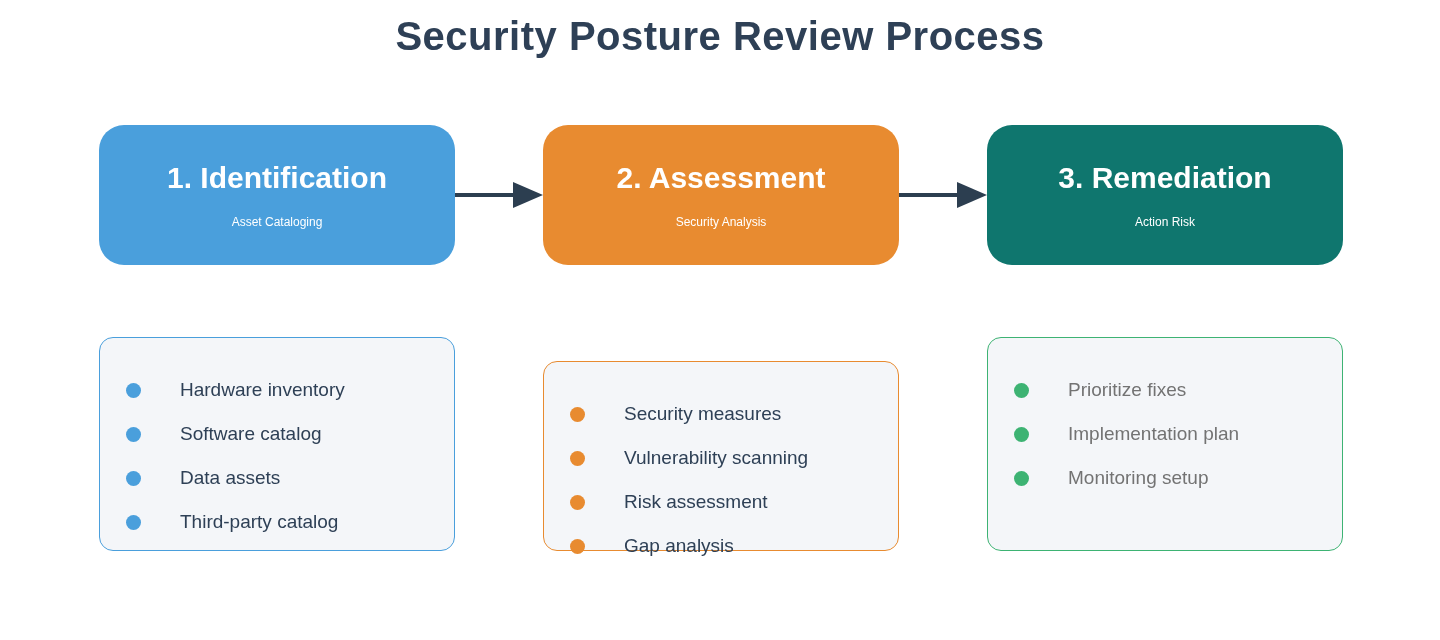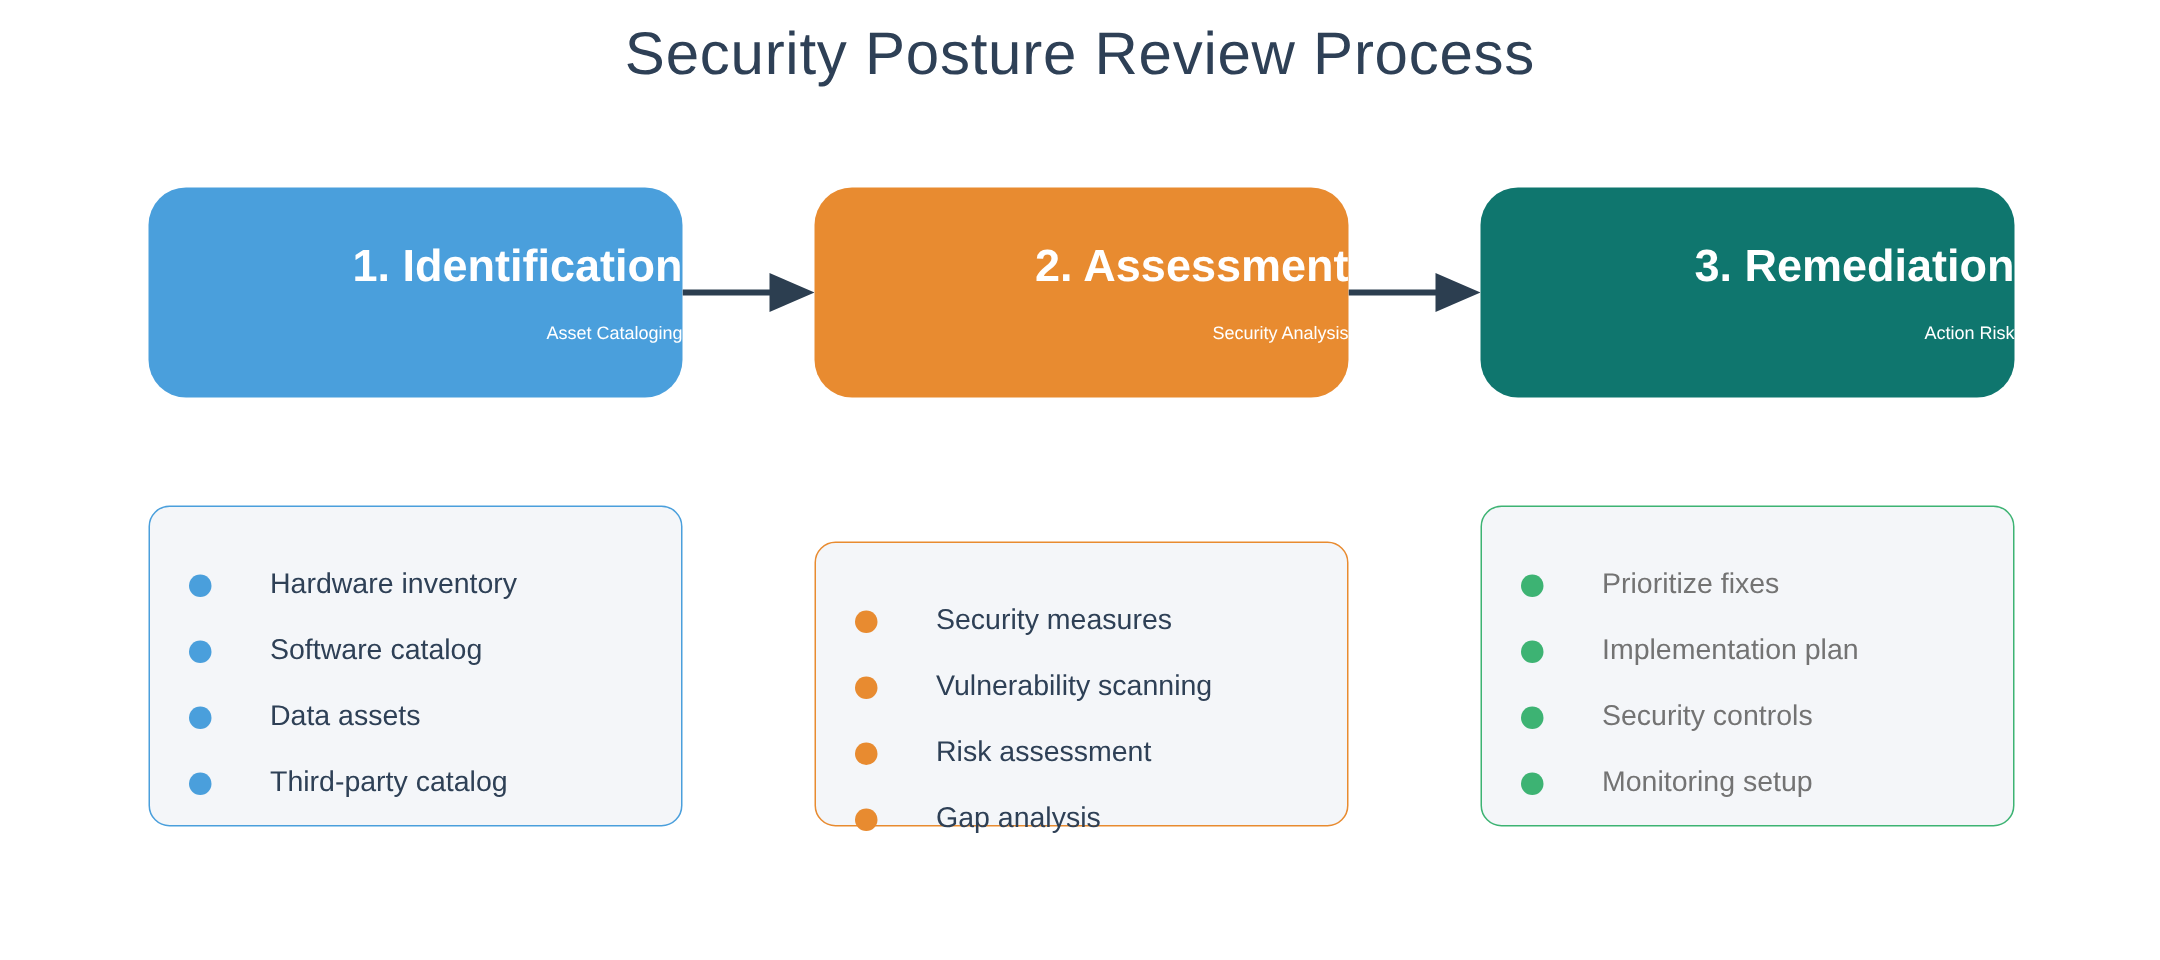--- a/index.html
+++ b/index.html
@@ -12,7 +12,7 @@
   .page-title {
     text-align: center;
     font-size: 40px;
-    font-weight: 400;
+    font-weight: 700;
     letter-spacing: 0.5px;
     padding-top: 14px;
   }

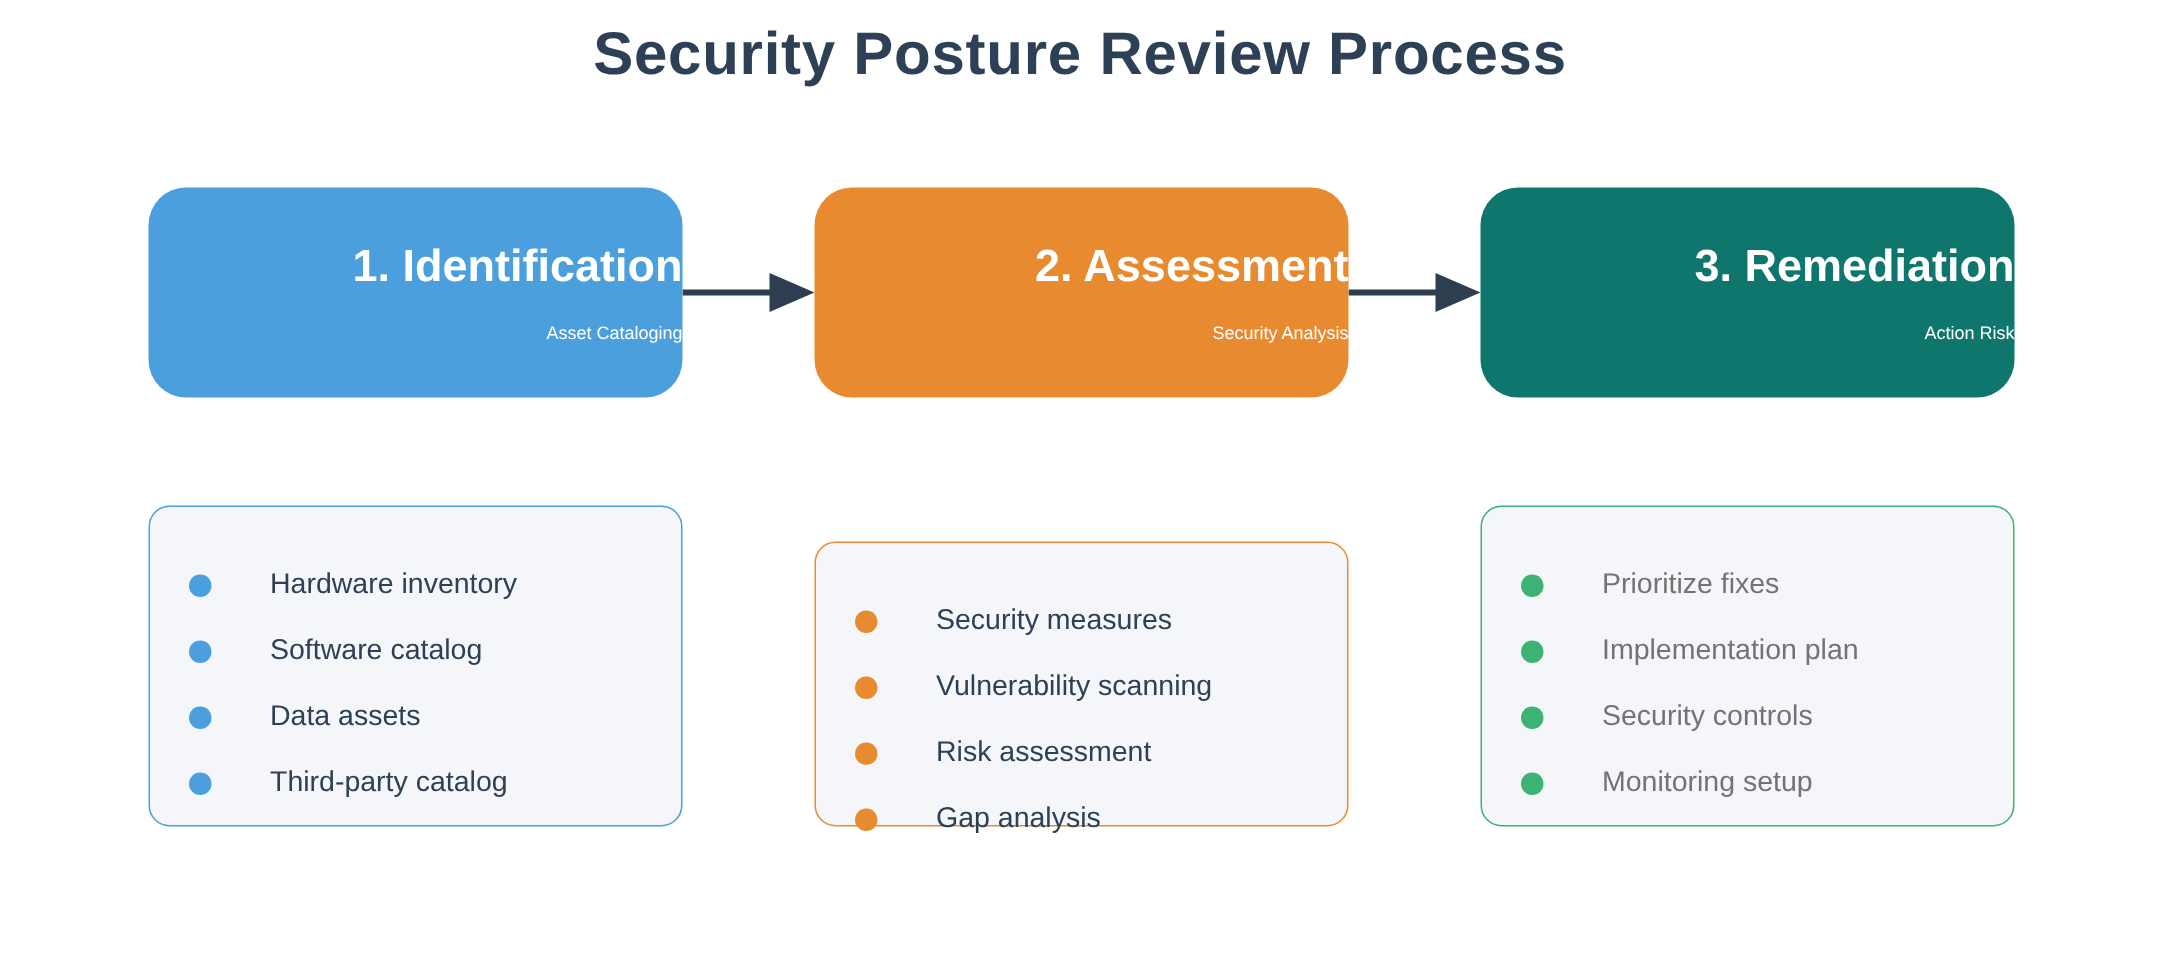--- a/index.html
+++ b/index.html
@@ -28,7 +28,7 @@
     color: #ffffff;
     display: flex;
     flex-direction: column;
-    align-items: flex-end;
+    align-items: center;
     justify-content: center;
     gap: 20px;
   }

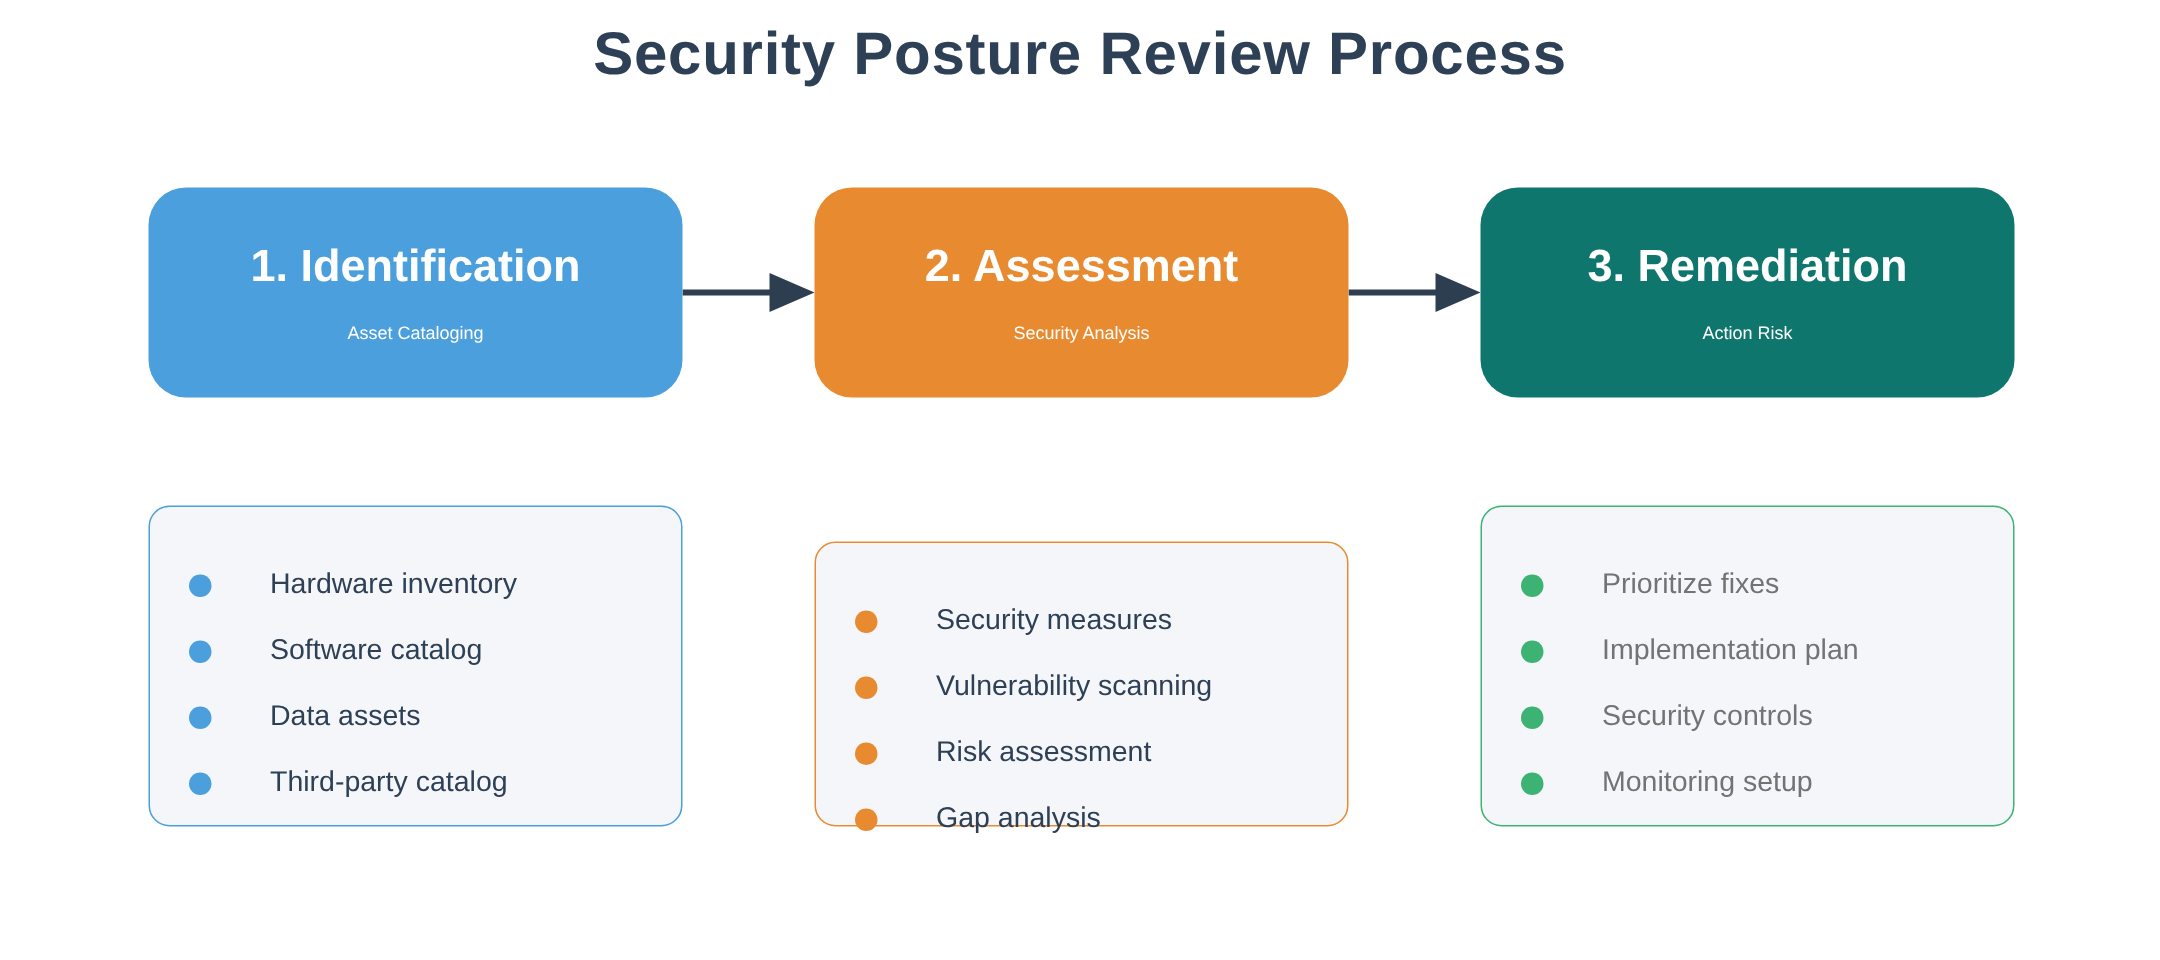--- a/index.html
+++ b/index.html
@@ -161,10 +161,6 @@
         </li>
         <li>
           <span class="bullet" style="background-color: rgb(61, 179, 115);"></span>
-          <span class="item-text">Security controls</span>
-        </li>
-        <li>
-          <span class="bullet" style="background-color: rgb(61, 179, 115);"></span>
           <span class="item-text">Monitoring setup</span>
         </li>
       </ul>

